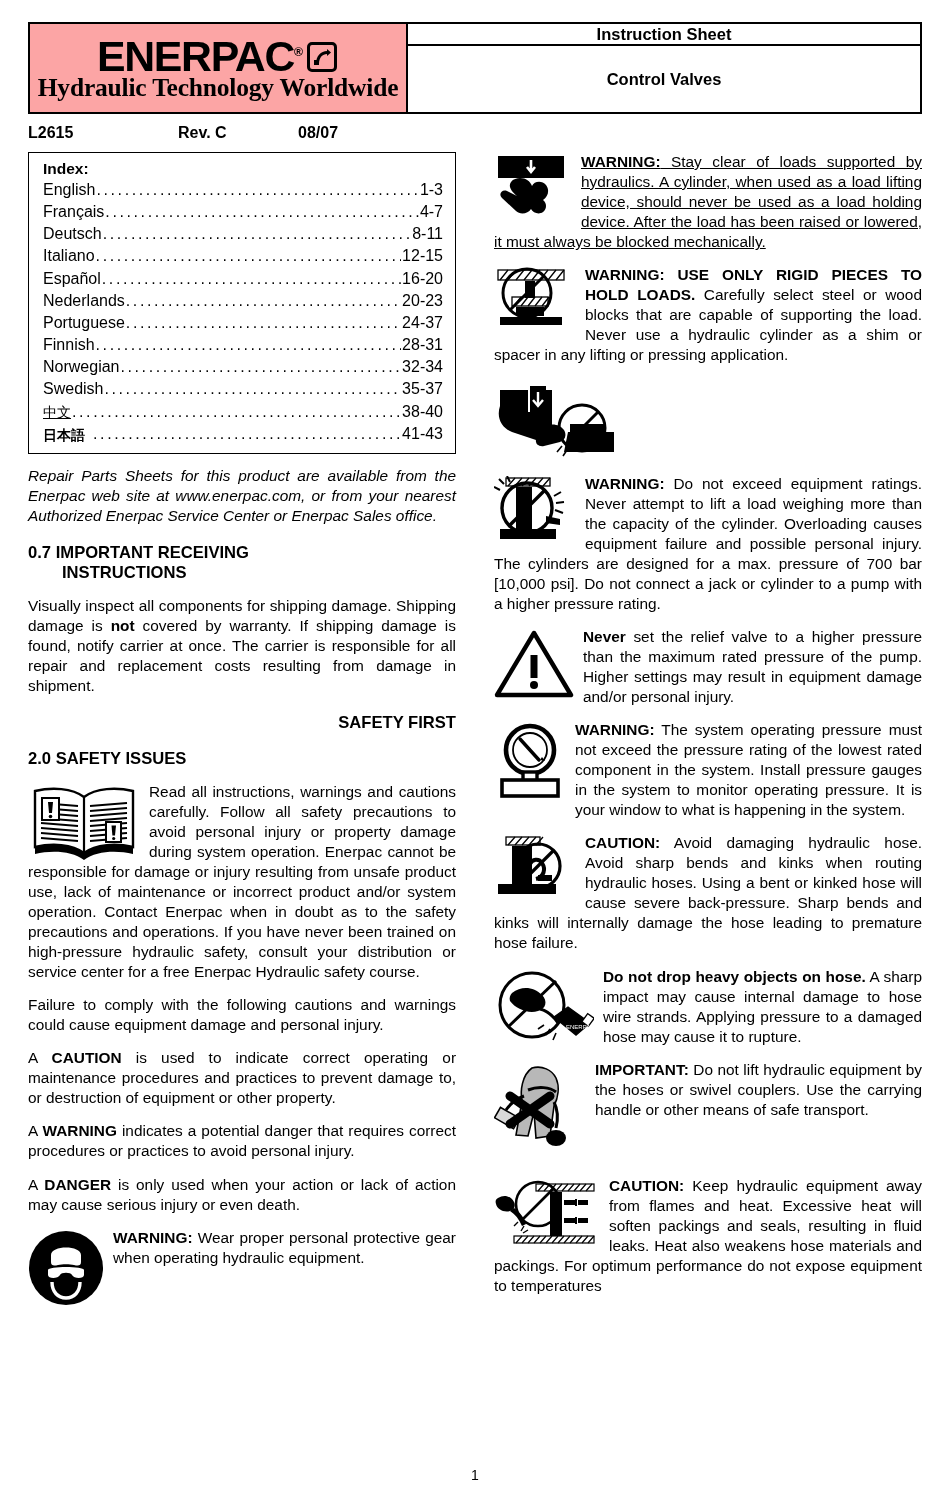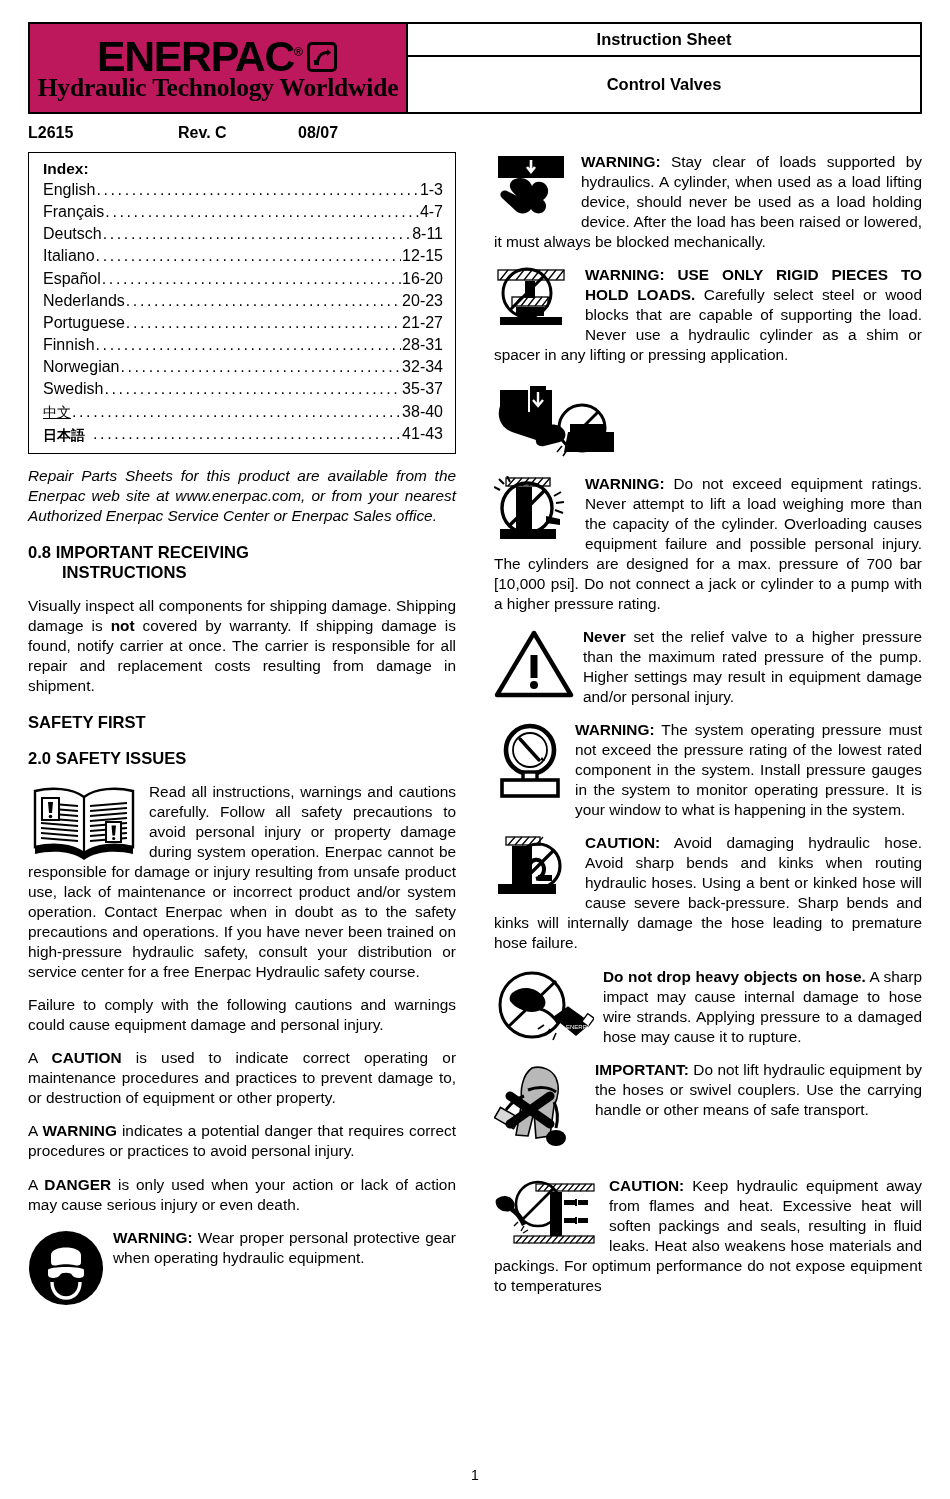--- a/index.html
+++ b/index.html
@@ -30,7 +30,7 @@
   }
   .logo-cell {
     width: 378px;
-    background: #be185d;
+    background: #fca5a5;
     border-right: 2px solid #000;
     display: flex;
     flex-direction: column;

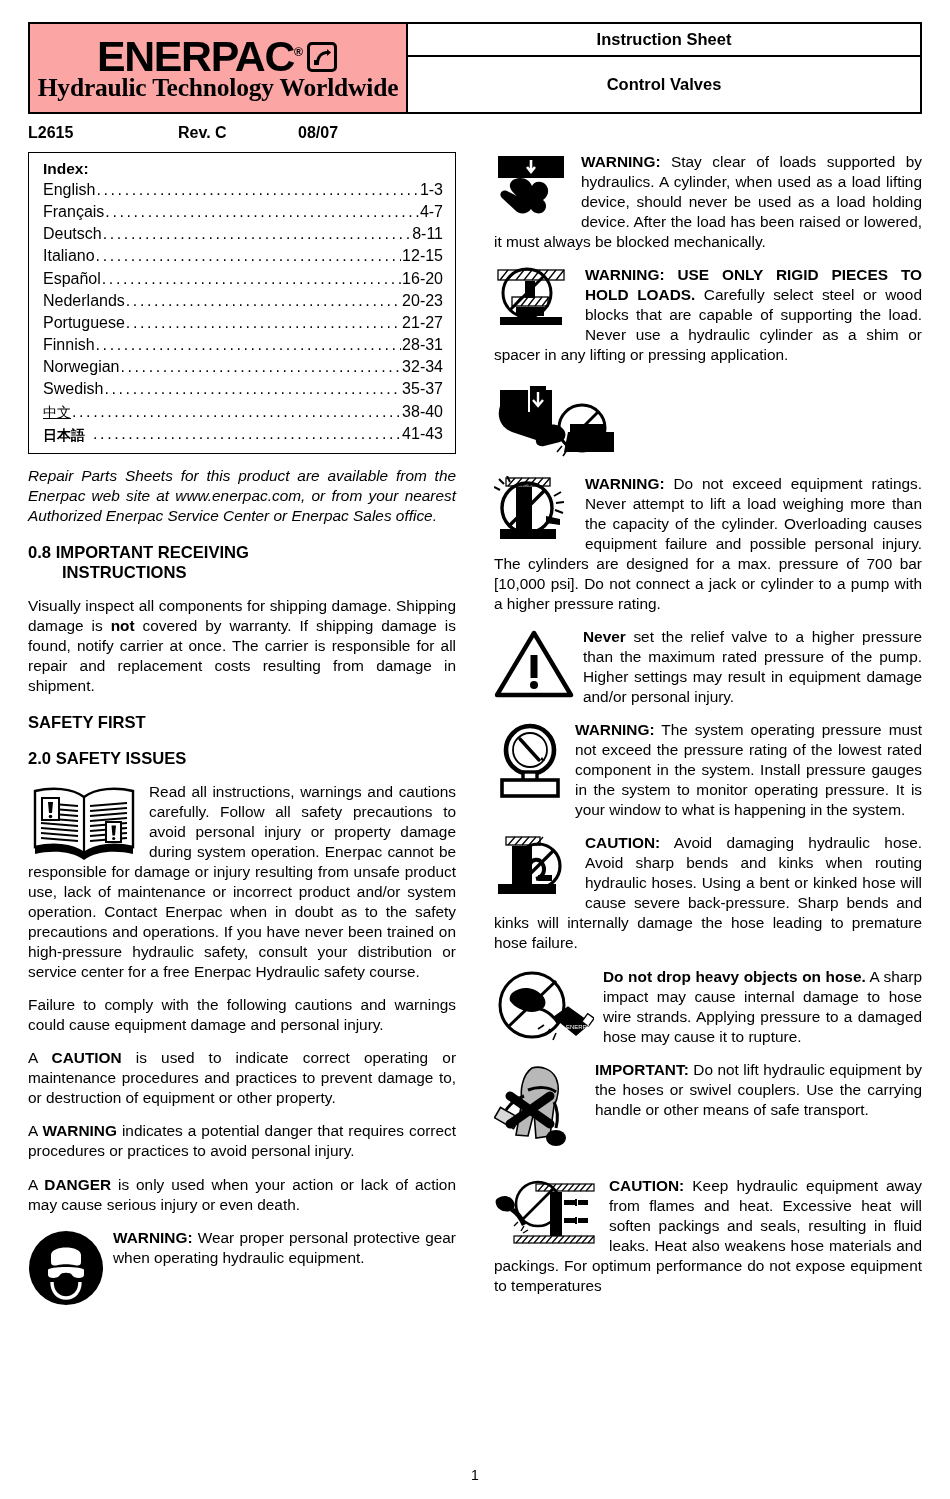--- a/index.html
+++ b/index.html
@@ -77,7 +77,7 @@
     flex-direction: column;
   }
   .title-top {
-    height: 33px;
+    height: 22px;
     border-bottom: 2px solid #000;
     display: flex;
     align-items: center;

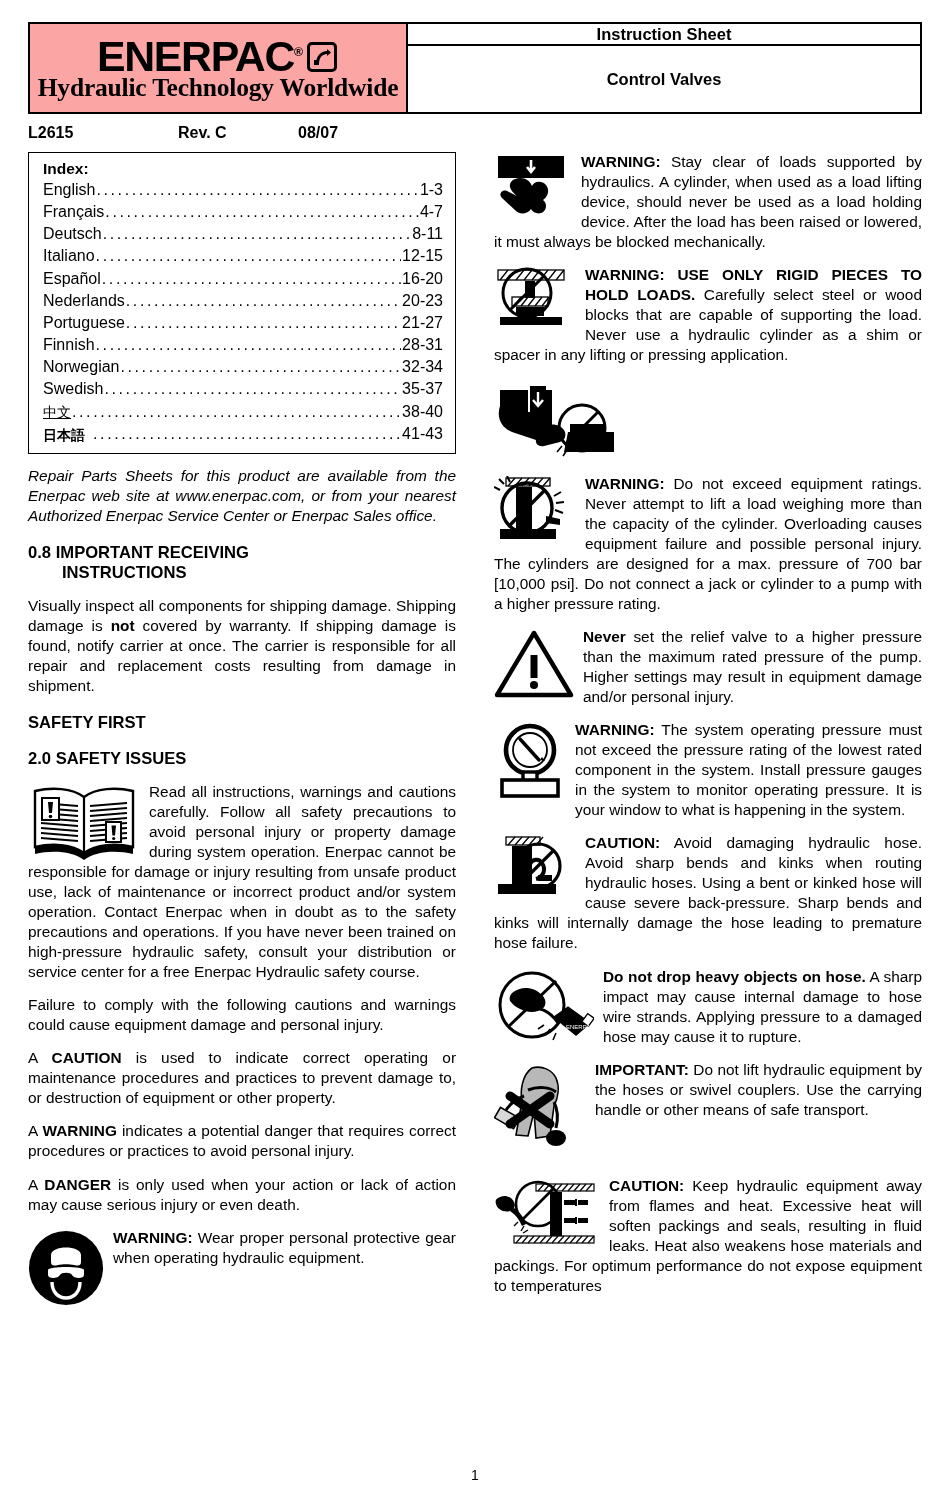--- a/index.html
+++ b/index.html
@@ -196,7 +196,7 @@
     line-height: 1.30;
     text-align: justify;
   }
-  .iconblock.first { margin-top: 0; }
+  .iconblock.first { margin-top: 0; text-decoration: underline; }
 
   .pagenum {
     position: absolute;

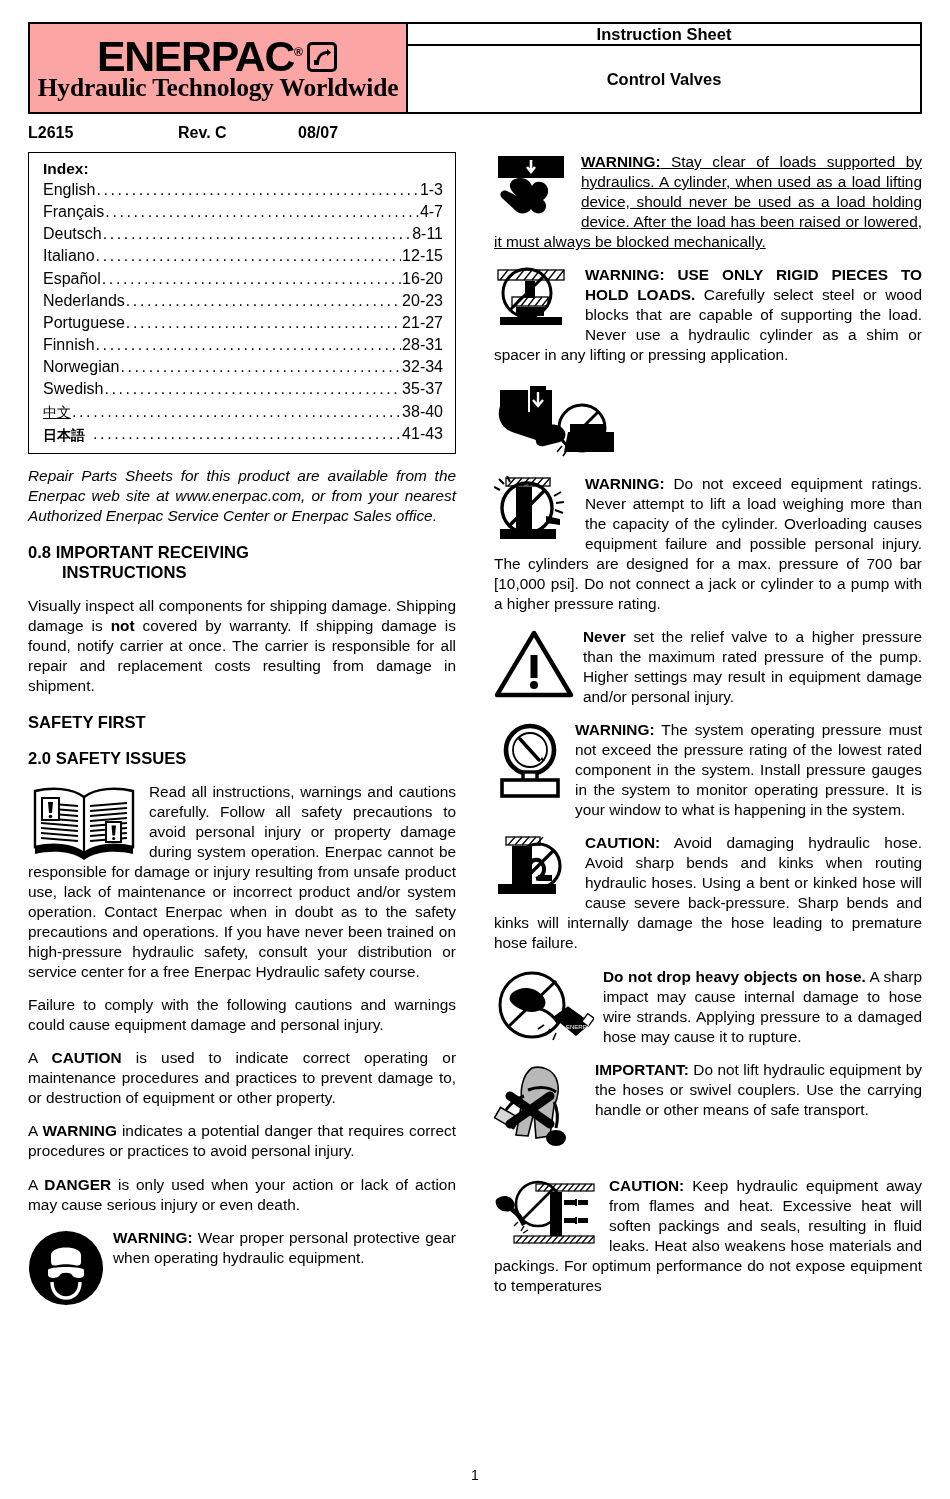--- a/index.html
+++ b/index.html
@@ -281,7 +281,7 @@
         <div class="index-row">
           <span class="lang">Portuguese</span>
           <span class="dots">................................................</span>
-          <span class="pg">21-27</span>
+          <span class="pg">24-37</span>
         </div>
         <div class="index-row">
           <span class="lang">Finnish</span>

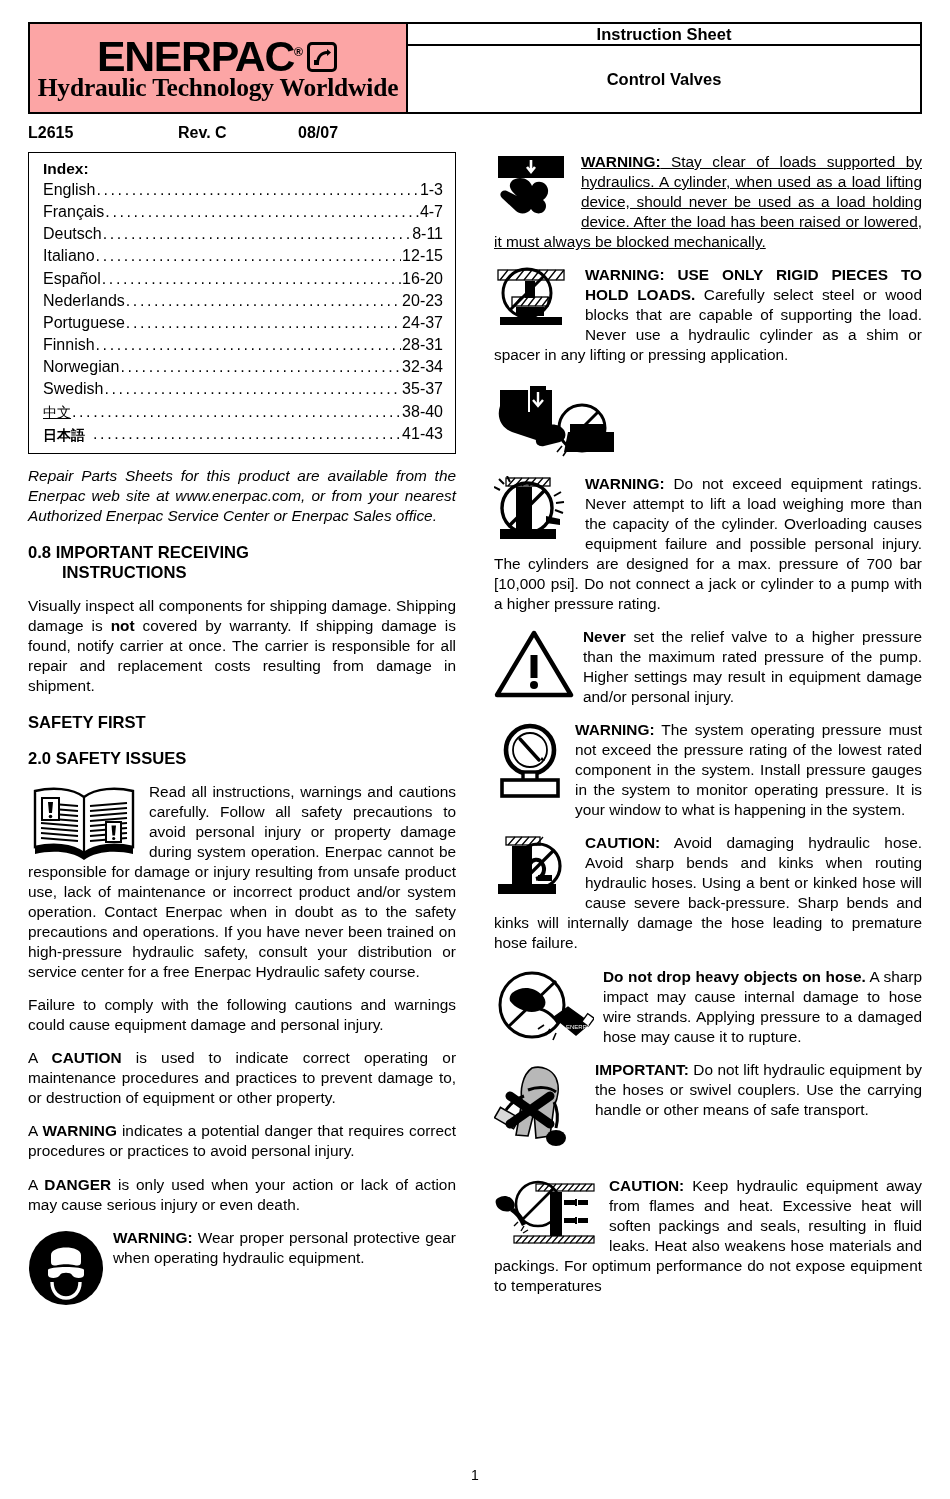--- a/index.html
+++ b/index.html
@@ -313,7 +313,7 @@
       <p class="ital">Repair Parts Sheets for this product are available from the Enerpac web site at www.enerpac.com, or from your nearest Authorized Enerpac Service Center or Enerpac Sales office.</p>
 
       <h2 class="sec">
-        <span>0.8</span>
+        <span>0.7</span>
         <span>IMPORTANT RECEIVING</span>
         <span class="ind">INSTRUCTIONS</span>
       </h2>

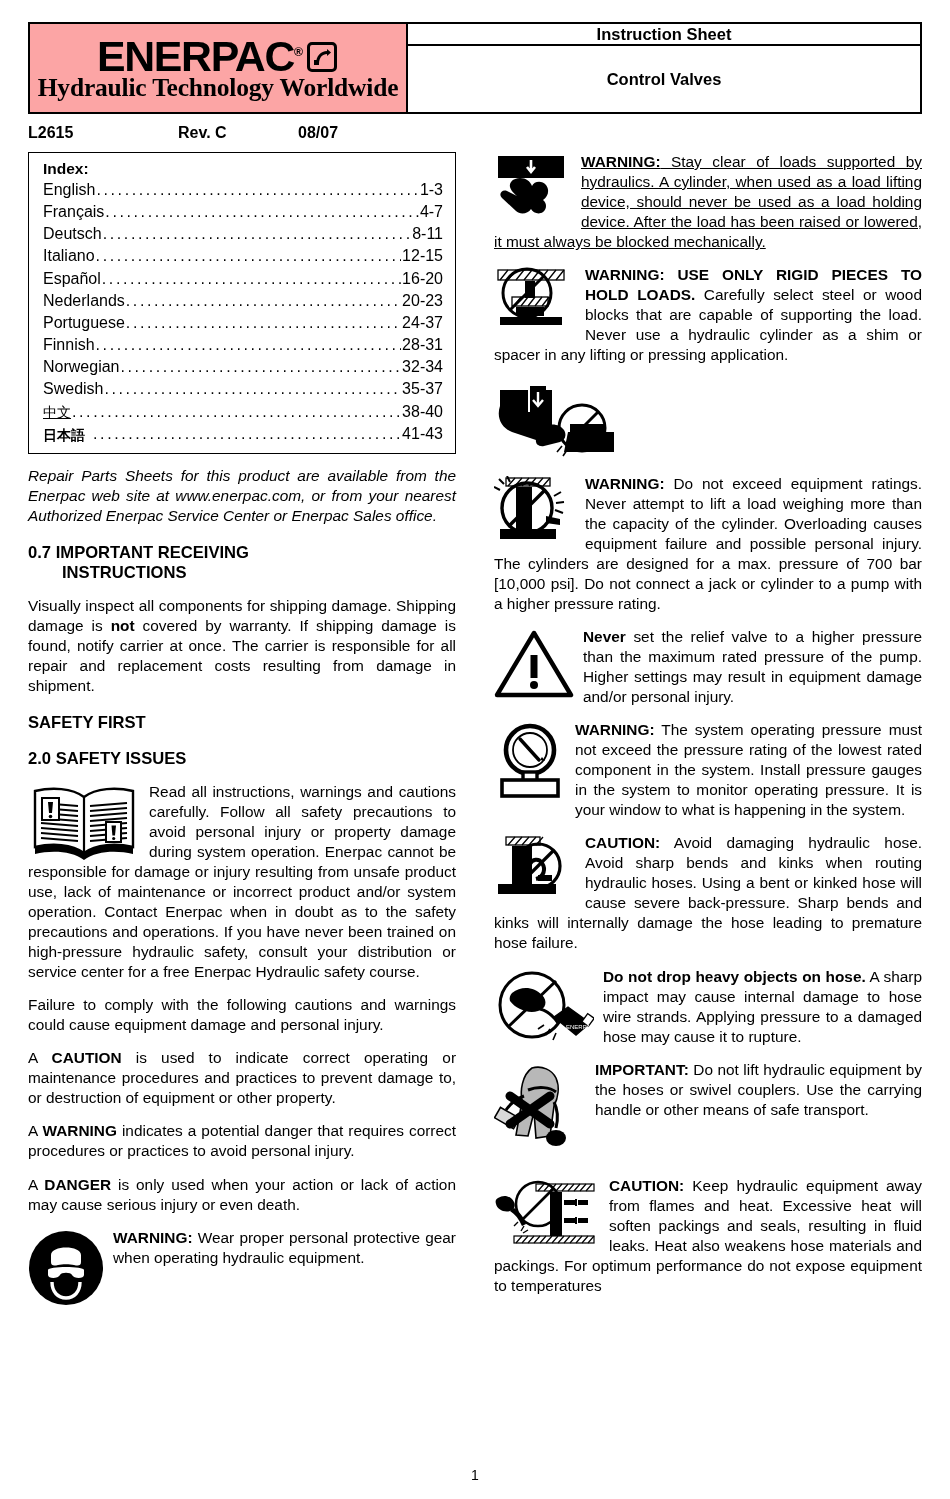--- a/index.html
+++ b/index.html
@@ -175,7 +175,7 @@
     margin: 16px 0 0 0;
   }
   .safety-first {
-    text-align: left;
+    text-align: right;
     font-weight: bold;
     font-size: 16.6px;
     margin: 17px 0 0 0;

